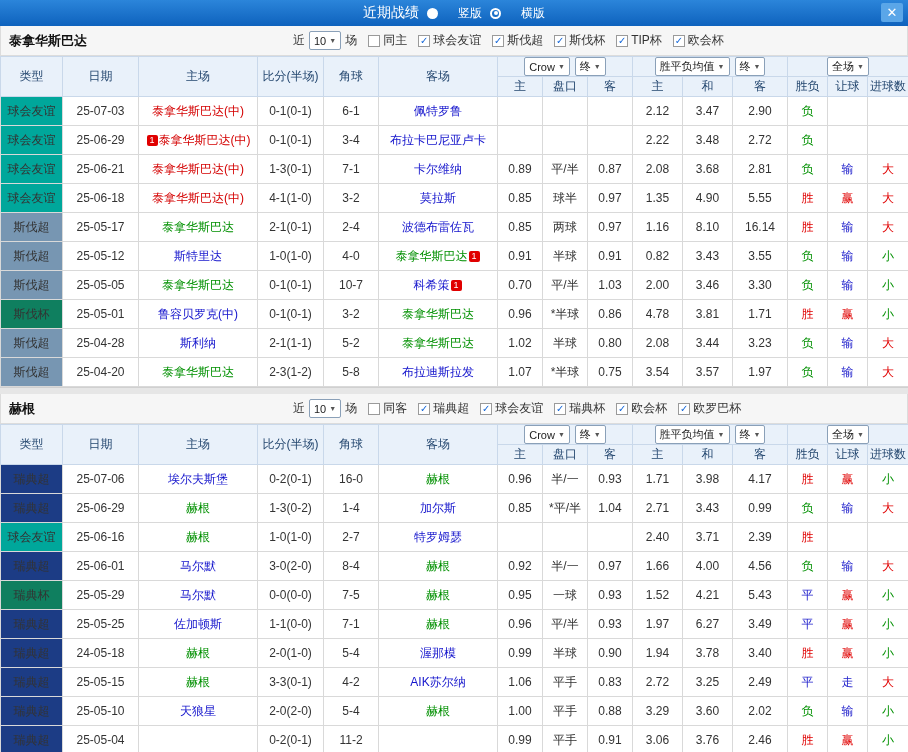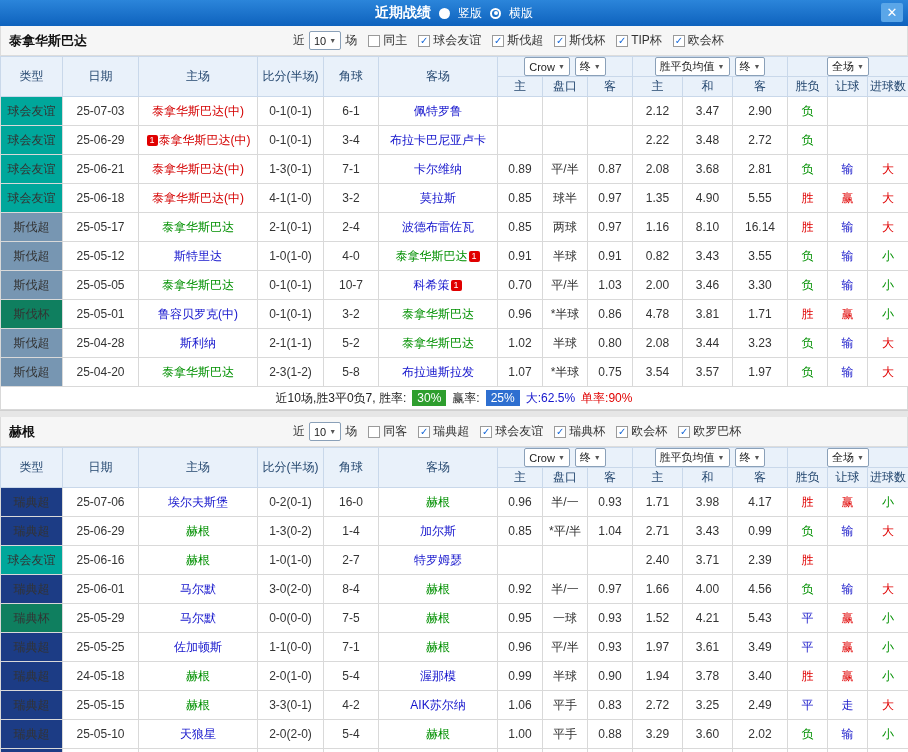--- a/index.html
+++ b/index.html
@@ -8,7 +8,7 @@
   .topbar{height:26px;background:linear-gradient(#2b85da,#0e62bd);display:flex;align-items:center;
     justify-content:center;position:relative;color:#fff;}
   .topbar-center{display:flex;align-items:center;gap:8px;}
-  .topbar-title{font-weight:bold;font-size:14px;}
+  .topbar-title{font-weight:normal;font-size:14px;}
   .radio{display:inline-flex;align-items:center;gap:8px;cursor:pointer;font-size:12px;}
   .dot{width:11px;height:11px;border-radius:50%;display:inline-block;box-sizing:border-box;}
   .dot.plain{background:#fff;}

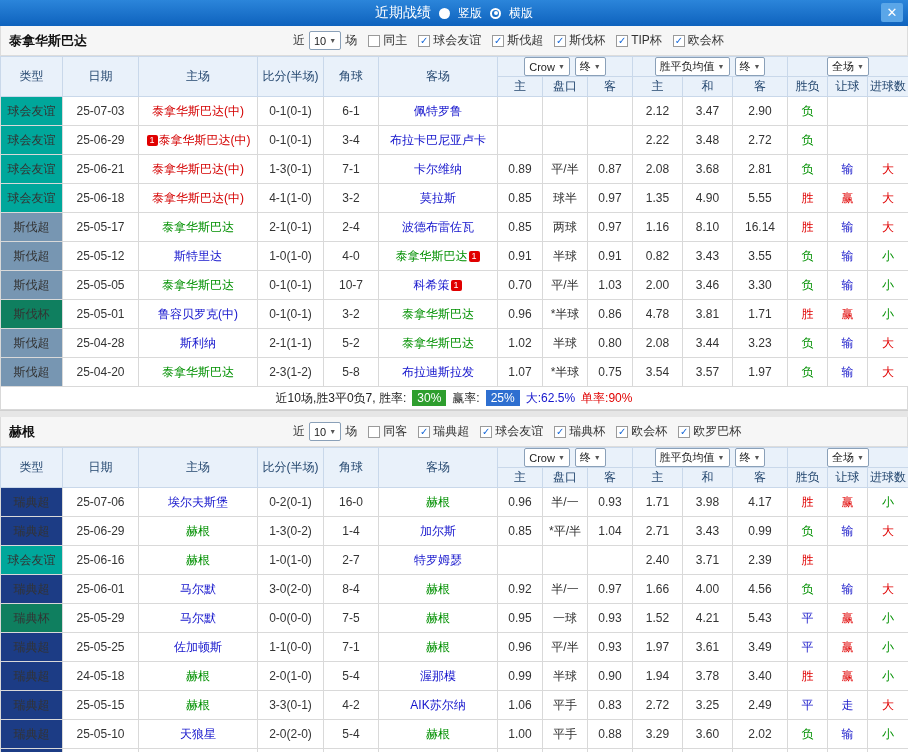--- a/index.html
+++ b/index.html
@@ -9,7 +9,7 @@
     justify-content:center;position:relative;color:#fff;}
   .topbar-center{display:flex;align-items:center;gap:8px;}
   .topbar-title{font-weight:normal;font-size:14px;}
-  .radio{display:inline-flex;align-items:center;gap:8px;cursor:pointer;font-size:12px;}
+  .radio{display:inline-flex;align-items:center;gap:20px;cursor:pointer;font-size:12px;}
   .dot{width:11px;height:11px;border-radius:50%;display:inline-block;box-sizing:border-box;}
   .dot.plain{background:#fff;}
   .dot.ring{border:2px solid #fff;position:relative;}

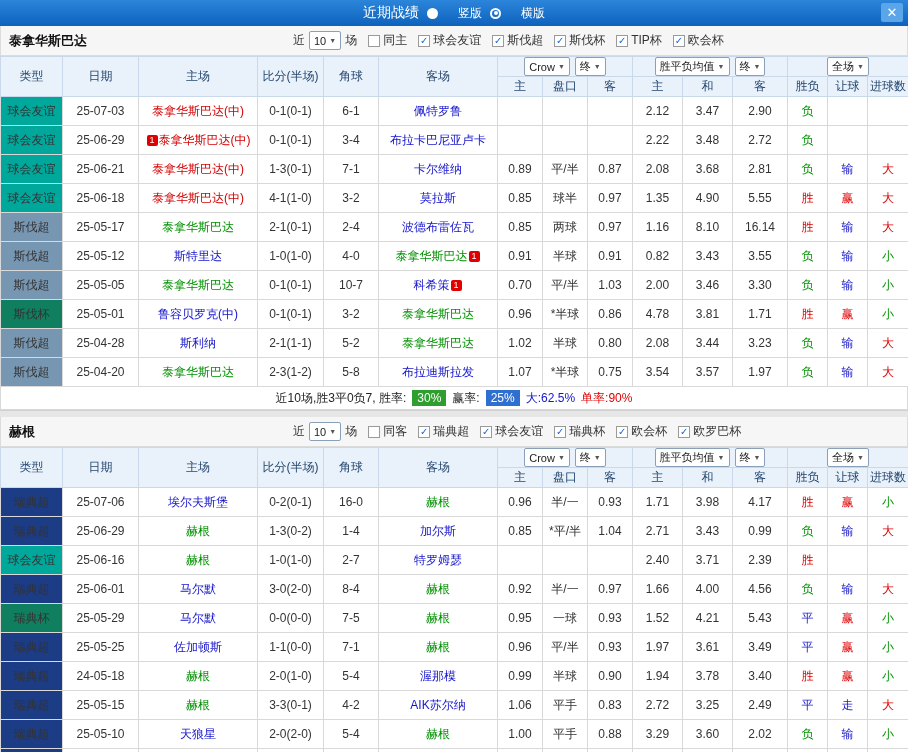--- a/index.html
+++ b/index.html
@@ -350,14 +350,6 @@
         </tr>
       </tbody>
     </table>
-    <div class="tfooter">
-      <span>近10场,胜3平0负7, 胜率:</span>
-      <span class="badge-green">30%</span>
-      <span>赢率:</span>
-      <span class="badge-blue">25%</span>
-      <span class="txt-blue">大:62.5%</span>
-      <span class="txt-red">单率:90%</span>
-    </div>
     <div class="section-gap"></div>
     <div class="filterbar">
       <span class="team-name">赫根</span>

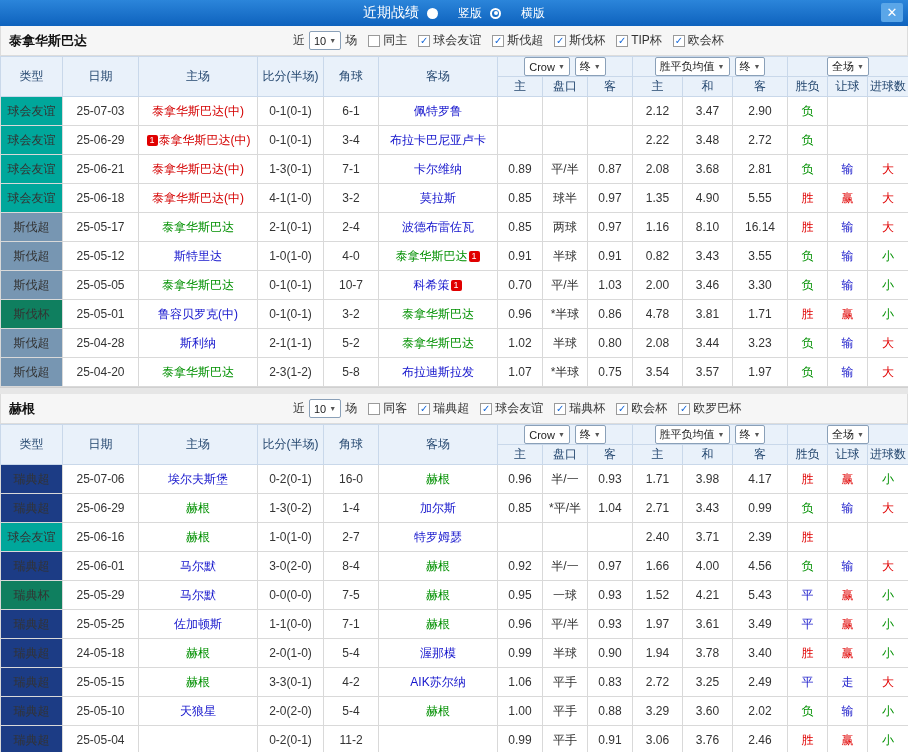--- a/index.html
+++ b/index.html
@@ -554,7 +554,7 @@
           <td class="odds">平/半</td>
           <td class="odds">0.93</td>
           <td class="odds">1.97</td>
-          <td class="odds">3.61</td>
+          <td class="odds">6.27</td>
           <td class="odds">3.49</td>
           <td style="color: rgb(34, 34, 204);">平</td>
           <td style="color: rgb(224, 0, 0);">赢</td>

